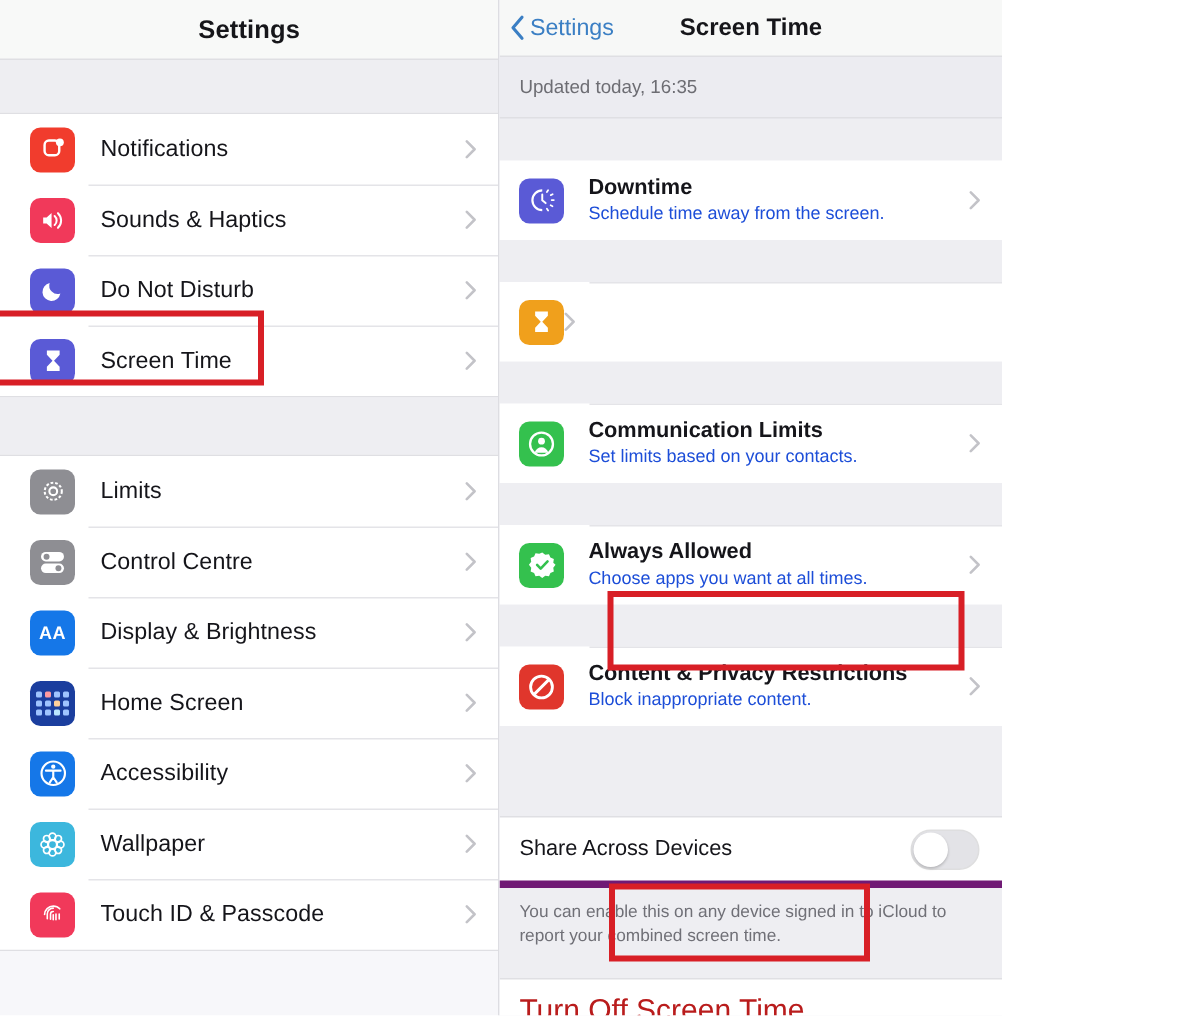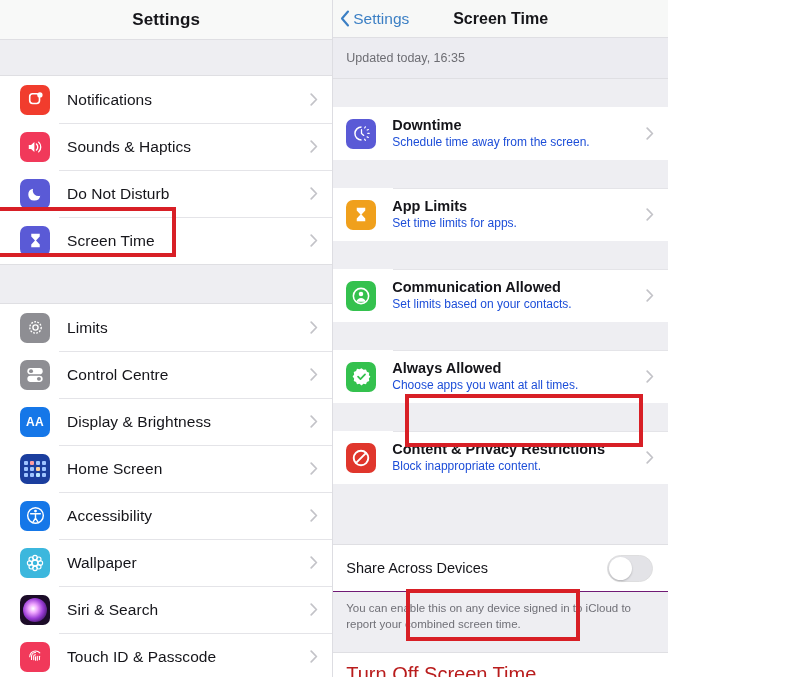--- a/index.html
+++ b/index.html
@@ -500,10 +500,6 @@
               <path d="M3 2 h10 v3.2 L8.6 10 13 14.8 V18 H3 v-3.2 L7.4 10 3 5.2 Z" fill="#fff"></path>
             </svg>
         </div>
-        <div class="rrow-texts">
-          <div class="rrow-title">App Limits</div>
-          <div class="rrow-sub">Set time limits for apps.</div>
-        </div>
         <div class="chev">
             <svg width="8" height="13" viewBox="0 0 8 13">
               <path d="M1.2 1.2 L6.4 6.5 L1.2 11.8" fill="none" stroke="#c3c3c8" stroke-width="1.7" stroke-linecap="round" stroke-linejoin="round"></path>

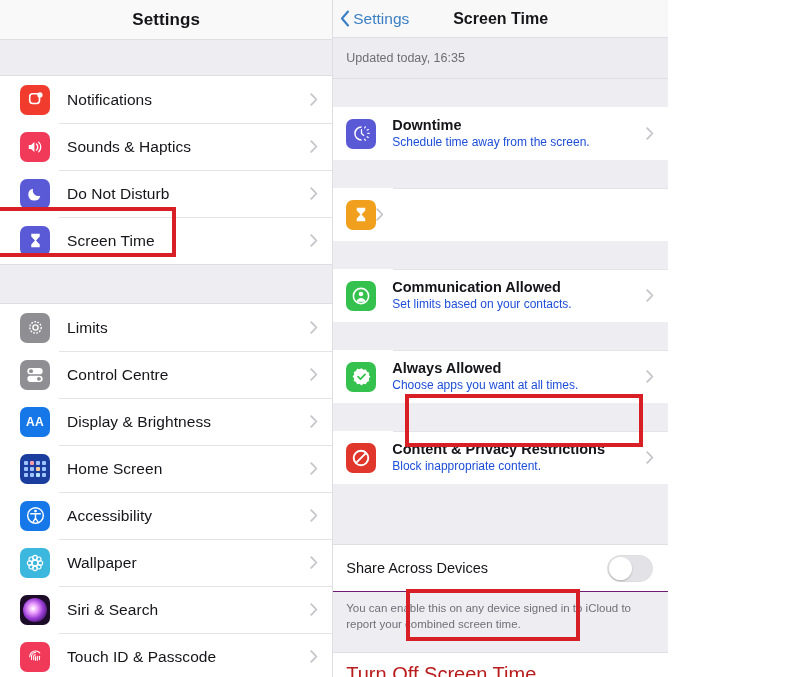--- a/index.html
+++ b/index.html
@@ -516,7 +516,7 @@
             </svg>
         </div>
         <div class="rrow-texts">
-          <div class="rrow-title">Communication Allowed</div>
+          <div class="rrow-title">Communication Limits</div>
           <div class="rrow-sub">Set limits based on your contacts.</div>
         </div>
         <div class="chev">

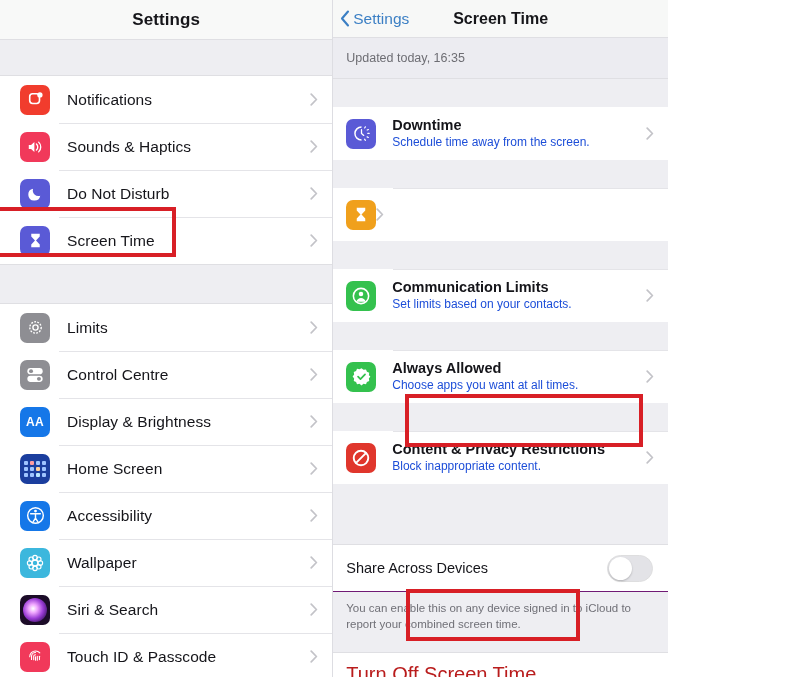--- a/index.html
+++ b/index.html
@@ -146,7 +146,7 @@
     display: flex; align-items: center;
     padding-left: 13px;
     border-top: 1px solid #dfdfe3;
-    border-bottom: 1px solid #701a75;
+    border-bottom: 5px solid #701a75;
     gap: 16px;
   }
   .toggle-label { font-size: 14.5px; color: #15151a; flex: 1; font-weight: 500; }

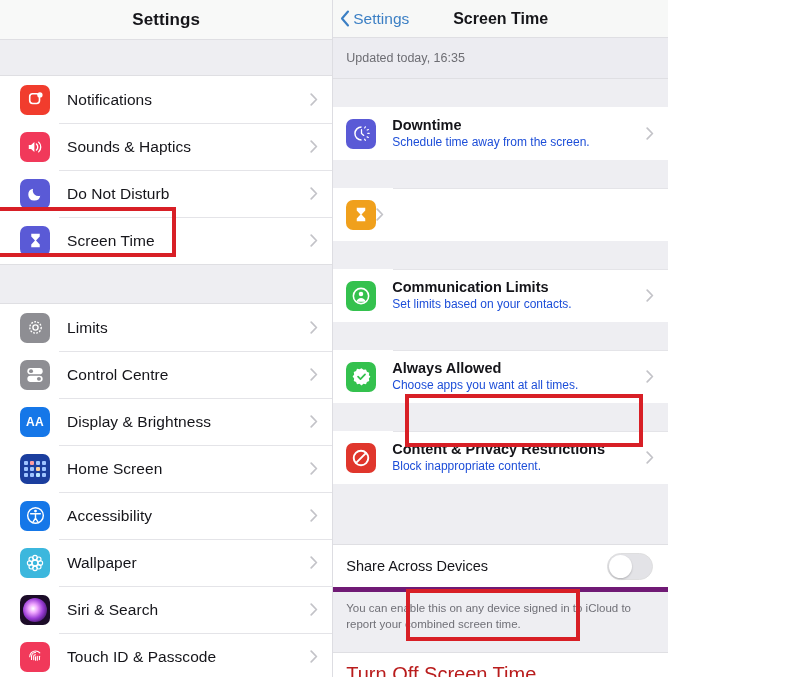--- a/index.html
+++ b/index.html
@@ -411,17 +411,6 @@
           </div>
       </div>
 
-      <div class="row">
-        <div class="icon-sq ic-siri">
-          <span class="siri-orb"></span>
-        </div>
-        <div class="row-label">Siri &amp; Search</div>
-        <div class="chev">
-            <svg width="8" height="13" viewBox="0 0 8 13">
-              <path d="M1.2 1.2 L6.4 6.5 L1.2 11.8" fill="none" stroke="#c3c3c8" stroke-width="1.7" stroke-linecap="round" stroke-linejoin="round"></path>
-            </svg>
-          </div>
-      </div>
 
       <div class="row">
         <div class="icon-sq ic-touchid">

